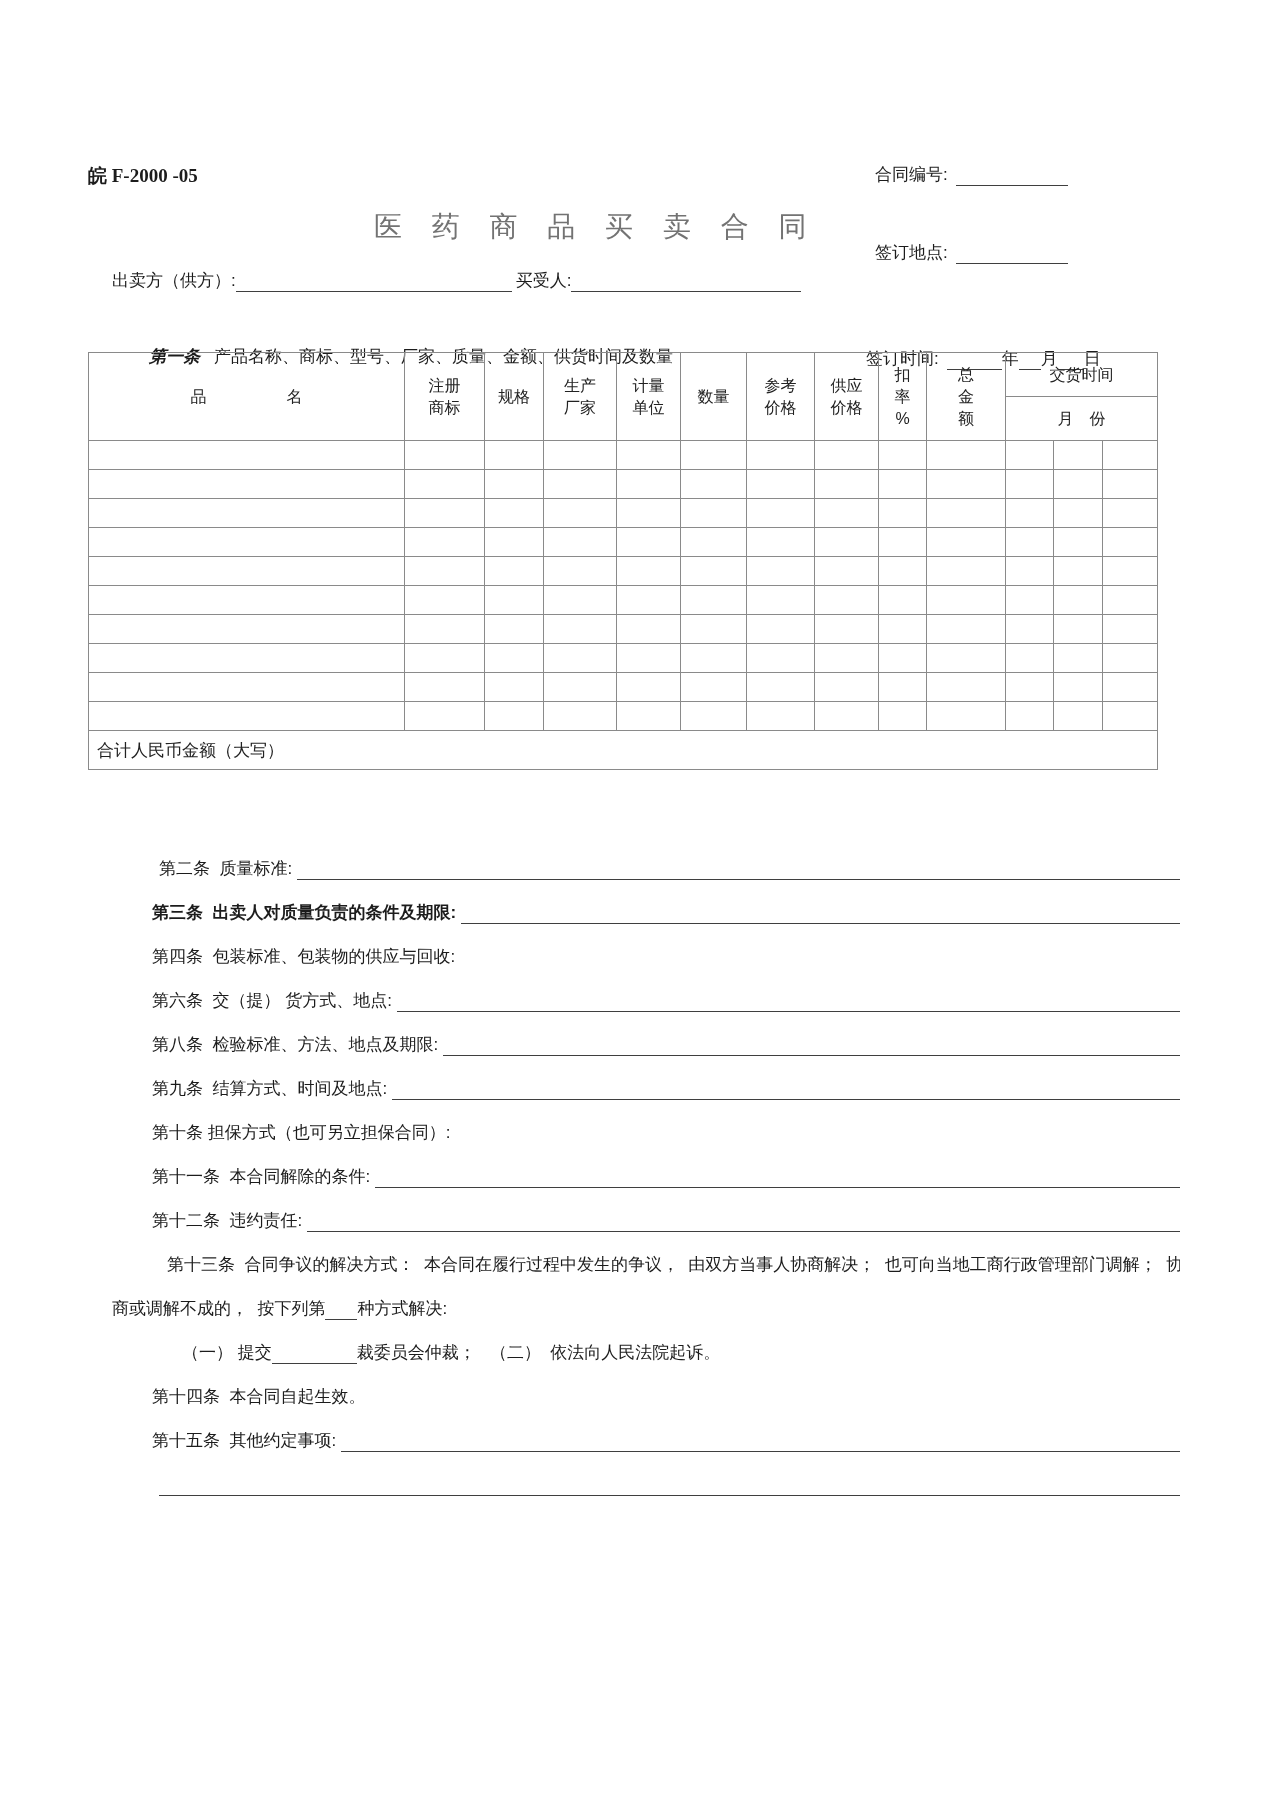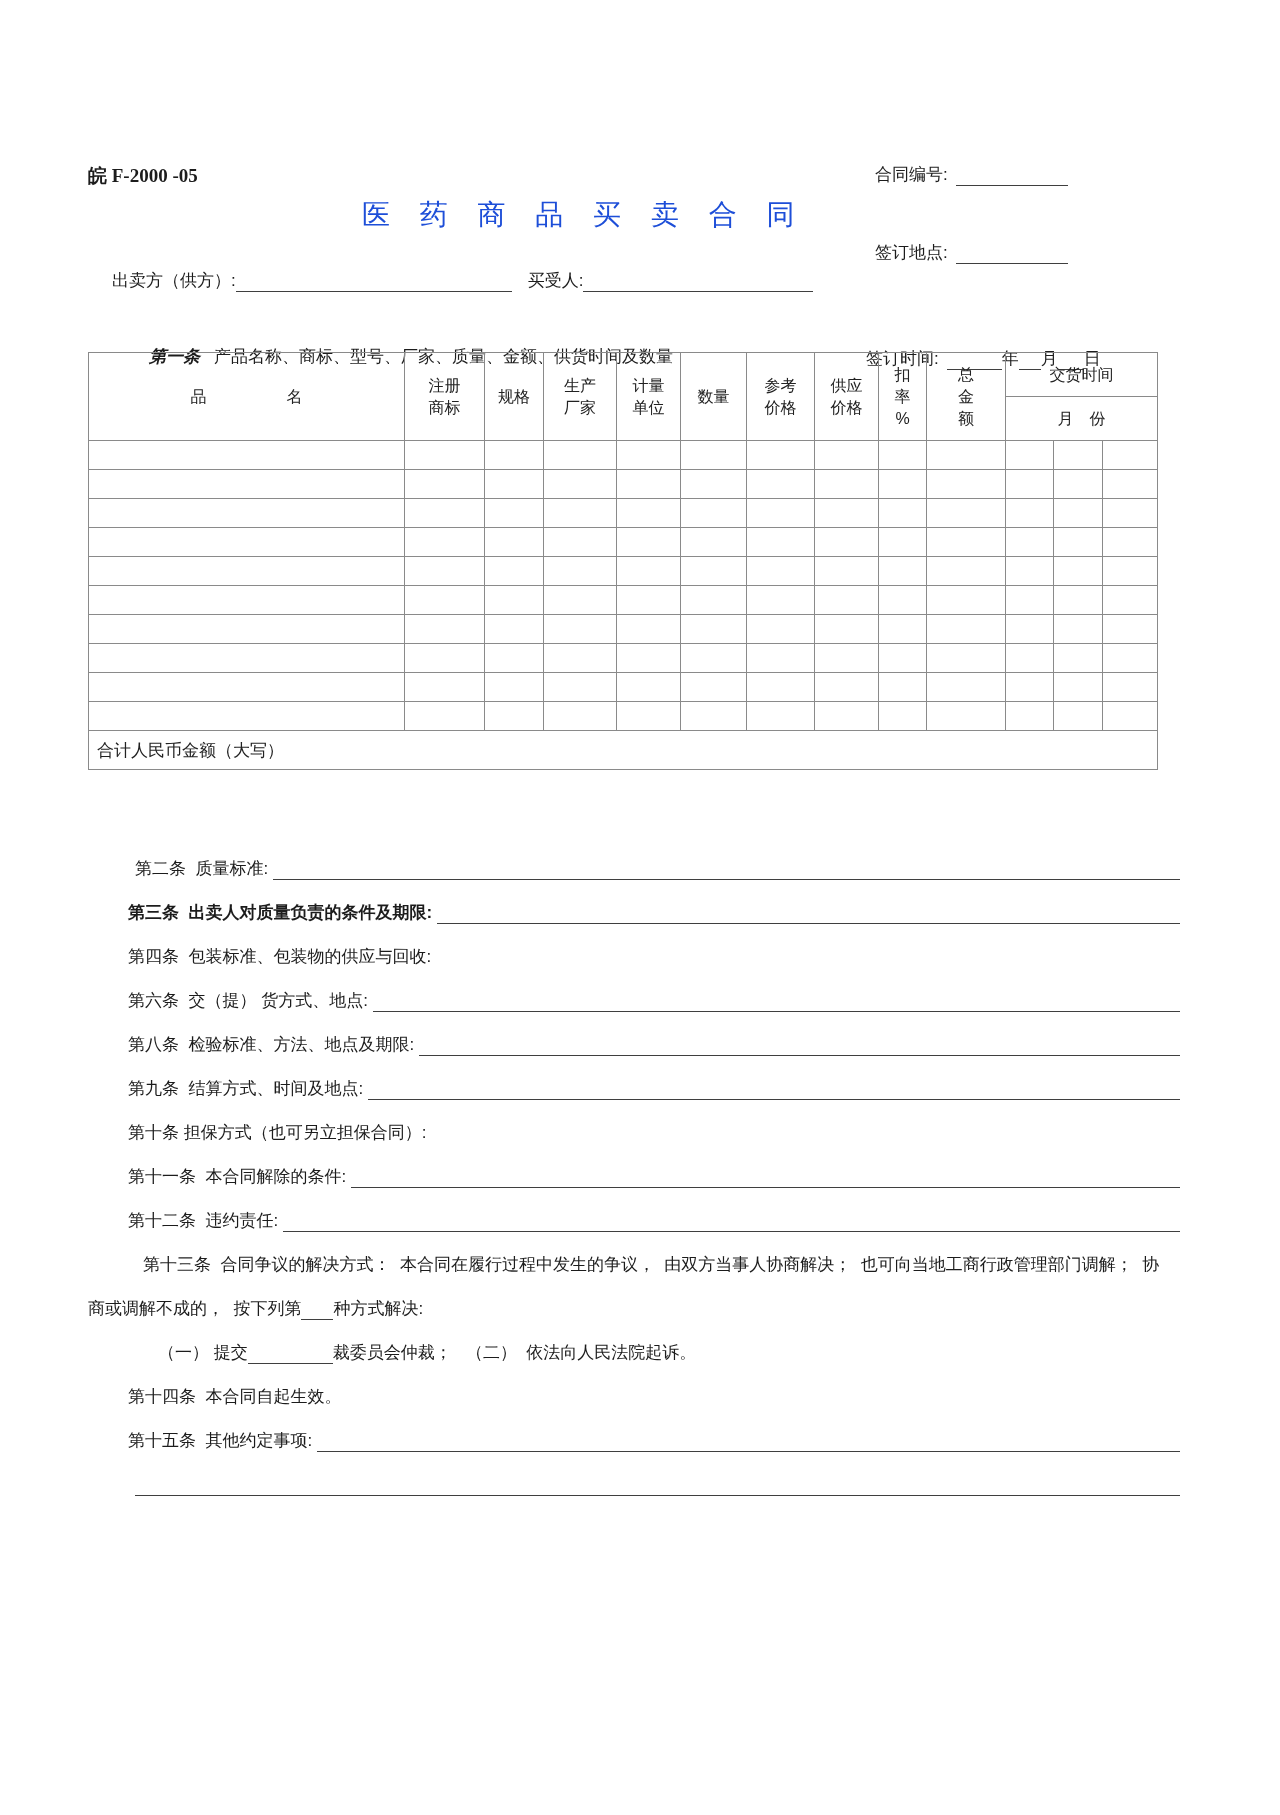--- a/index.html
+++ b/index.html
@@ -12,7 +12,7 @@
 
   
   .form-code{position:absolute;left:88px;top:163px;font-family:"Liberation Serif","DejaVu Serif",serif;font-weight:700;font-size:19px;}
-  .doc-title{position:absolute;left:362px;top:196px;margin:0;font-size:28px;font-weight:500;letter-spacing:11px;white-space:nowrap;color:#1d4ed8;}
+  .doc-title{position:absolute;left:362px;top:196px;margin:12px;font-size:28px;font-weight:500;letter-spacing:11px;white-space:nowrap;color:#737373;}
 
   .meta-row{position:absolute;display:flex;align-items:flex-end;height:26px;white-space:pre;}
   .meta-no{left:875px;top:160px;}

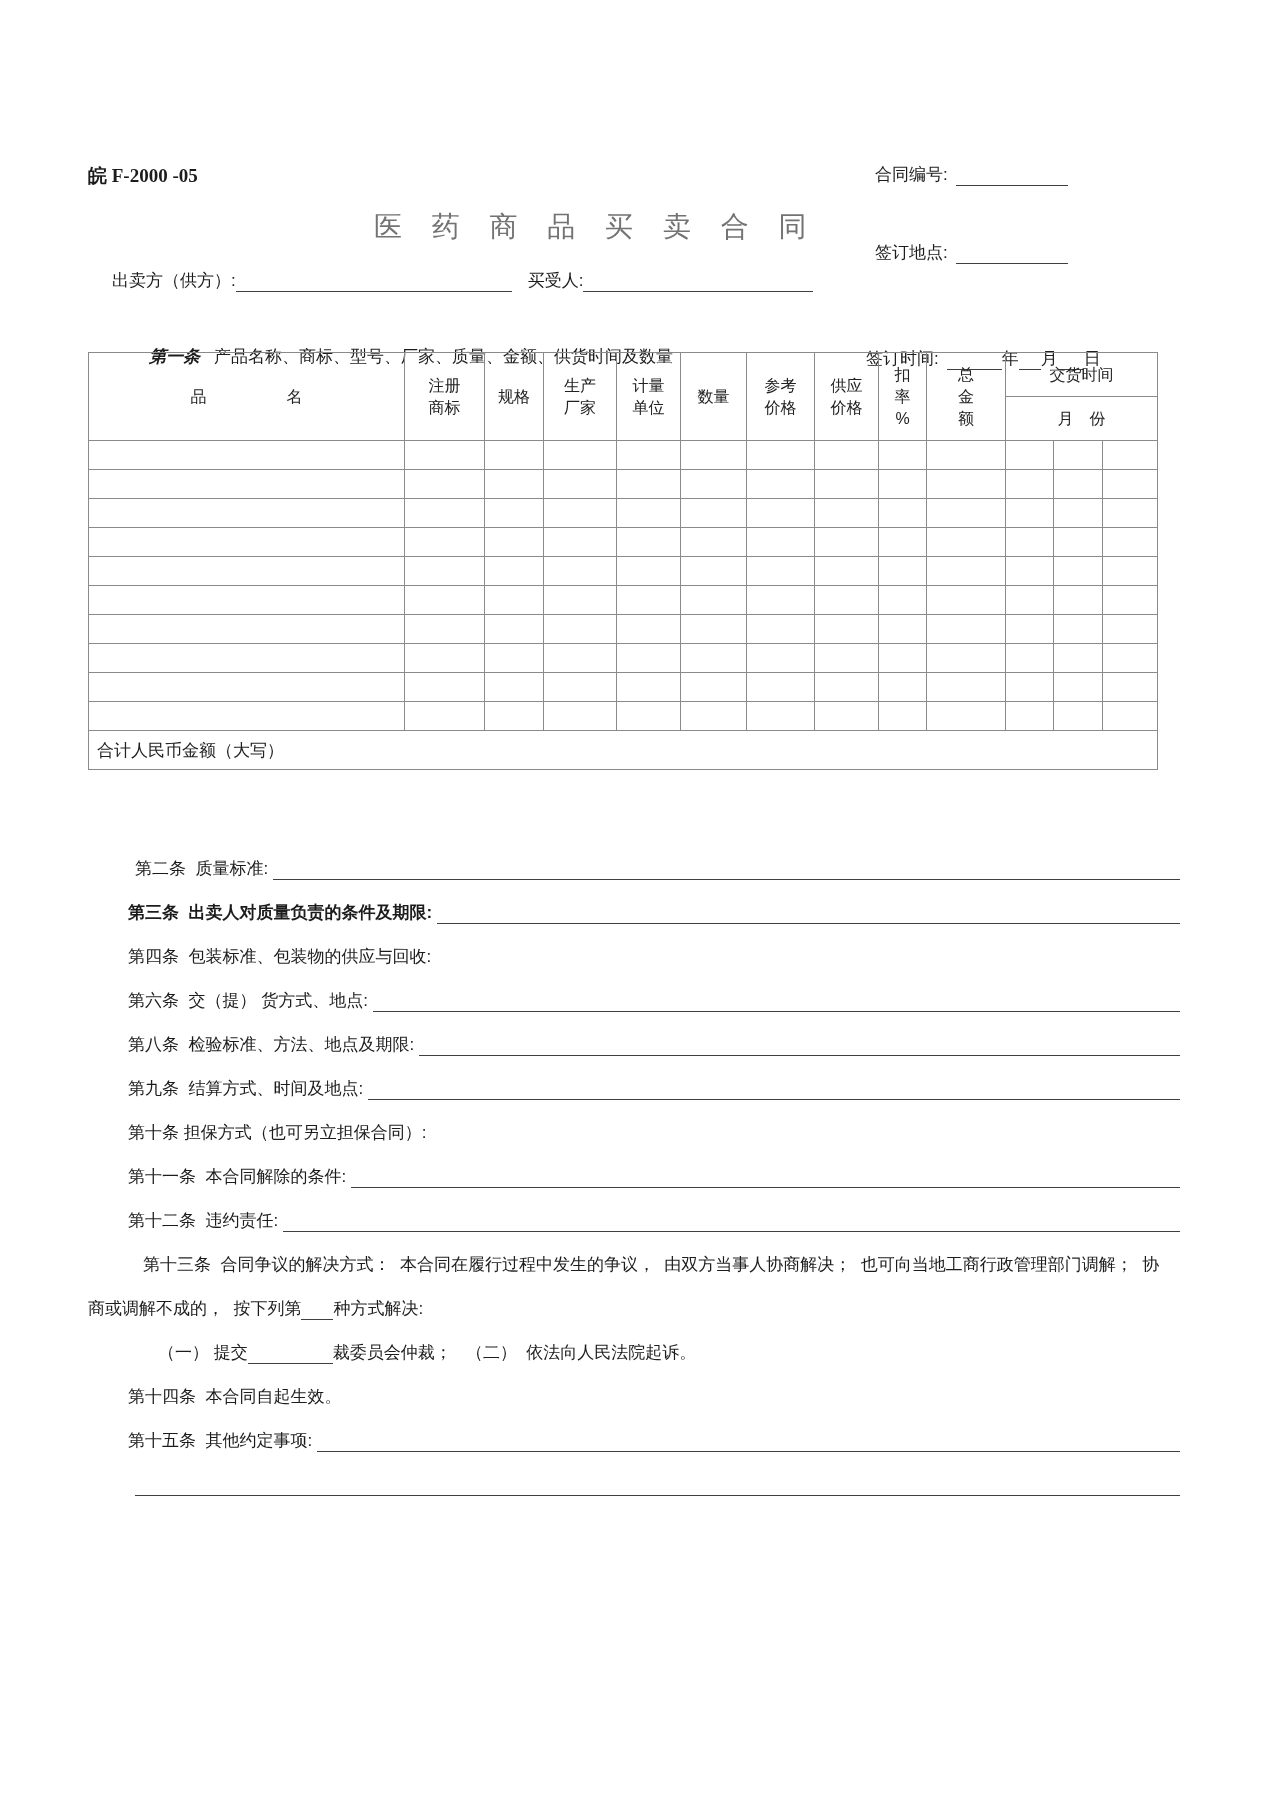--- a/index.html
+++ b/index.html
@@ -29,7 +29,7 @@
   .parties{position:absolute;left:112px;top:266px;display:flex;align-items:flex-end;height:26px;white-space:pre;}
   .parties .u-seller{width:276px;}
   .parties .u-buyer{width:230px;}
-  .parties .buyer-label{margin-left:16px;}
+  .parties .buyer-label{margin-left:4px;}
 
   
   .article1{position:absolute;left:130px;top:325px;white-space:pre;}

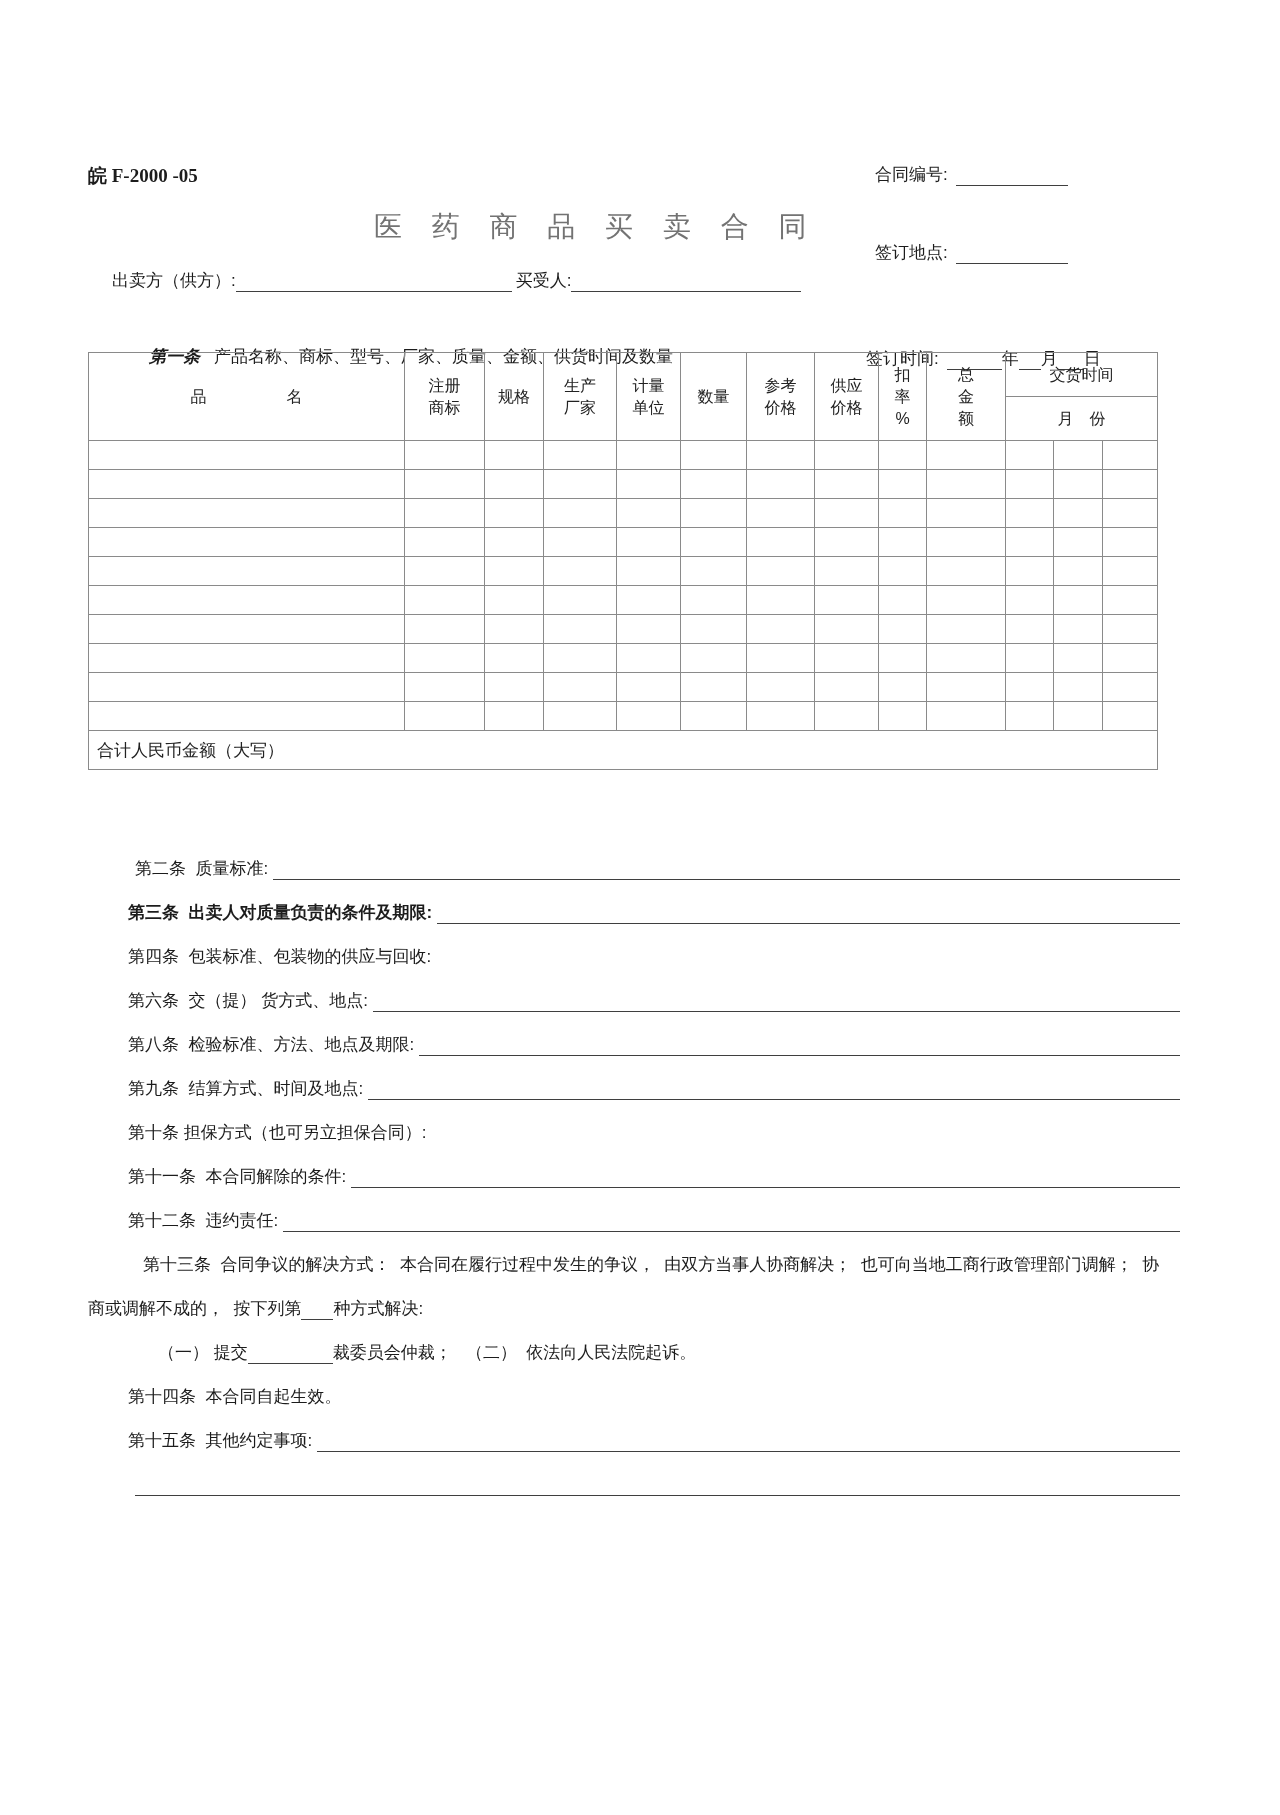--- a/index.html
+++ b/index.html
@@ -51,7 +51,7 @@
 
   
   .clauses{position:absolute;left:88px;top:836px;width:1092px;}
-  .clause-line{display:flex;align-items:flex-end;height:44px;overflow:hidden;}
+  .clause-line{display:flex;align-items:flex-end;height:44px;overflow:hidden;margin-left:24px;}
   .clause-line .seg{white-space:pre;line-height:22px;flex:none;}
   .clause-line .blank{border-bottom:1px solid #3f3f3f;height:20px;flex:none;}
   .clause-line .fill{border-bottom:1px solid #3f3f3f;height:20px;flex:1 1 auto;min-width:20px;}

